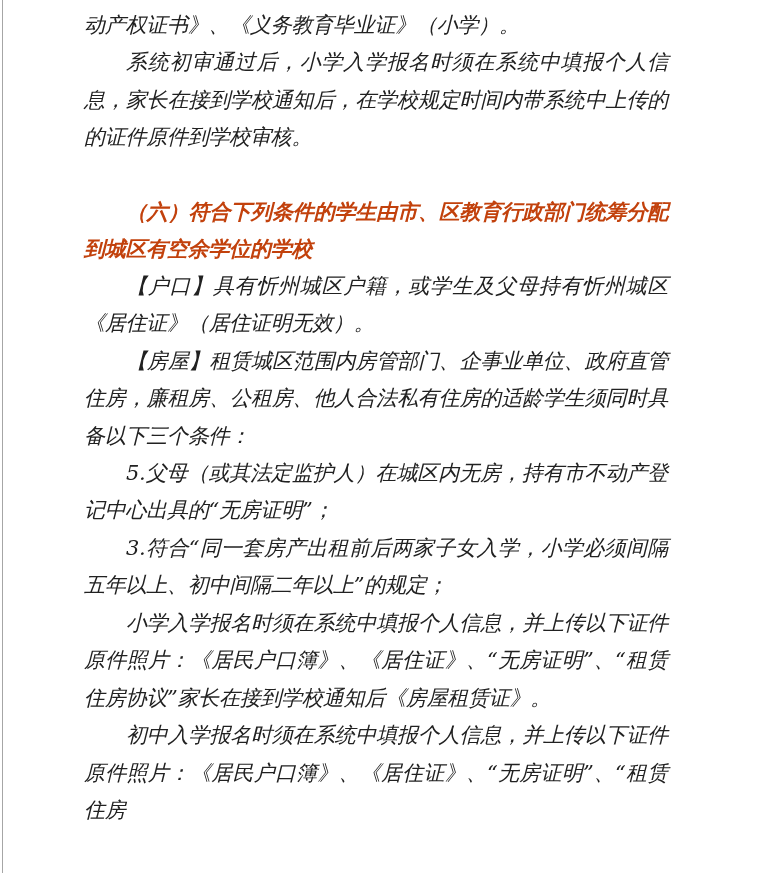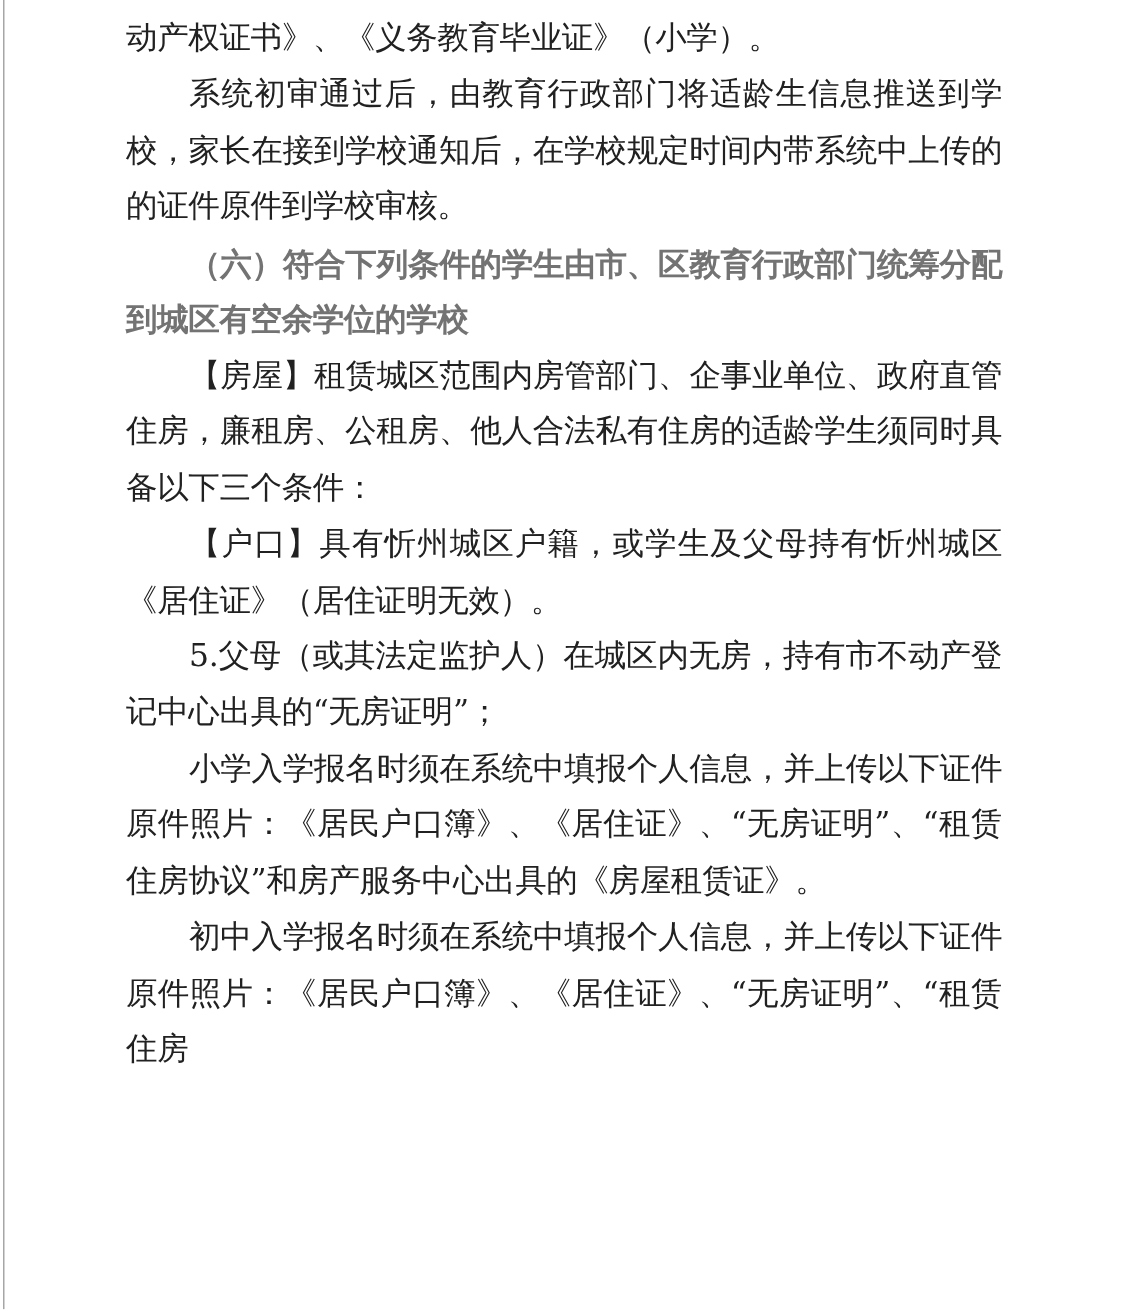--- a/index.html
+++ b/index.html
@@ -14,6 +14,7 @@
     background: #ffffff;
     overflow: hidden;
     font-family: "DejaVu Serif", "Liberation Serif", serif;
+    font-style: italic;
   }
   .page-edge-line {
     position: absolute;

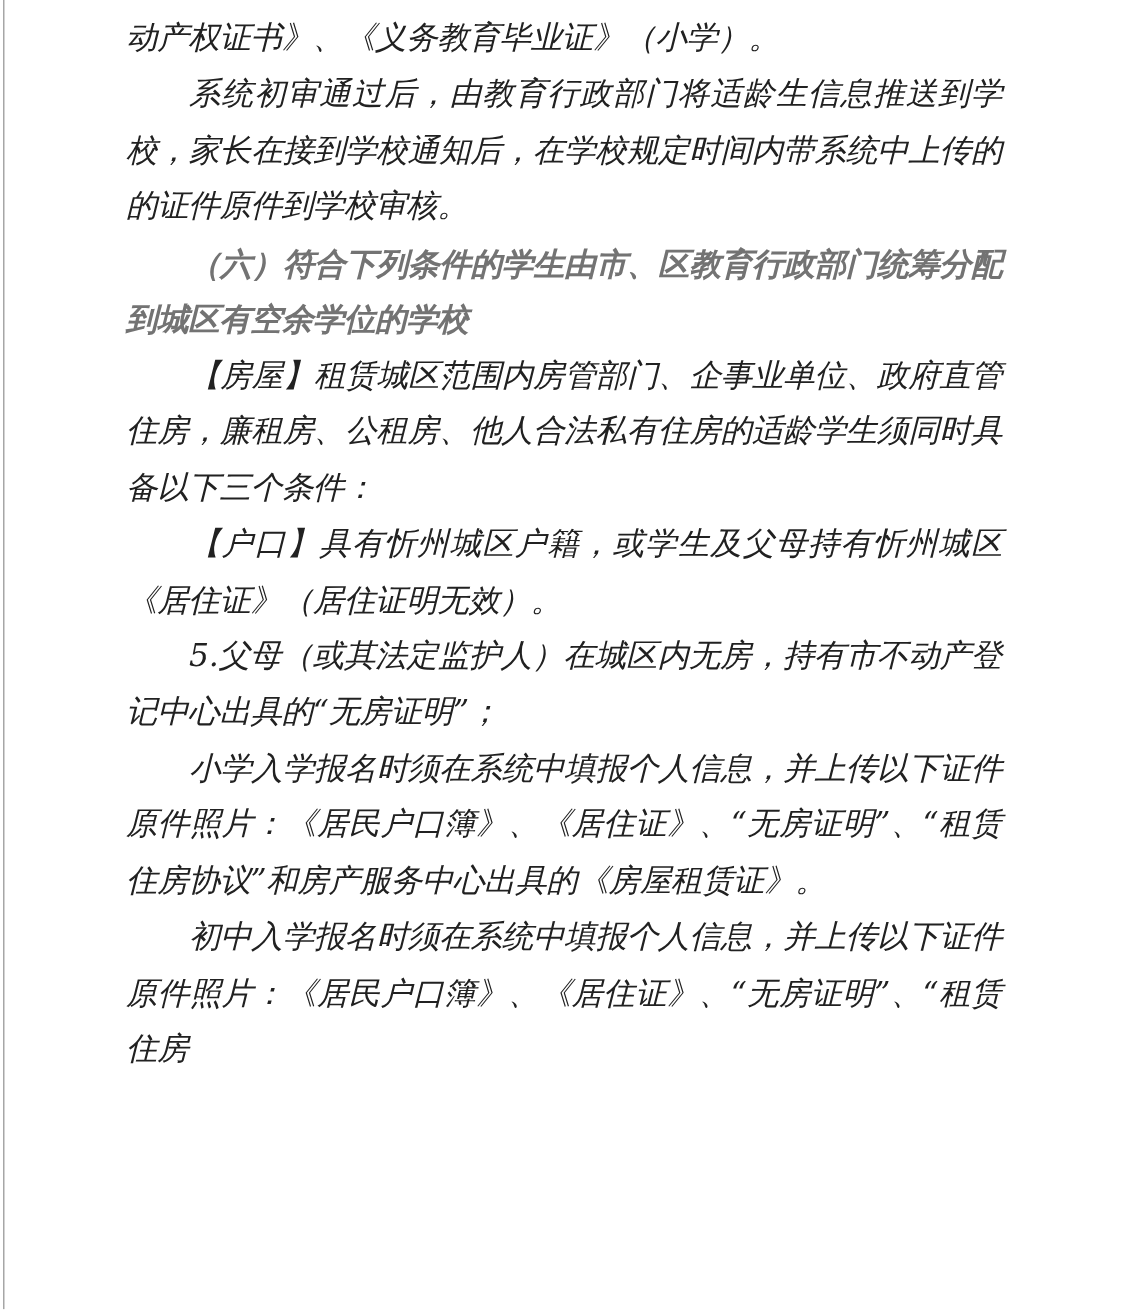--- a/index.html
+++ b/index.html
@@ -55,7 +55,7 @@
   <div class="page-edge-line"></div>
   <div class="content">
     <p class="no-indent">动产权证书》、《义务教育毕业证》（小学）。</p>
-    <p>系统初审通过后，由教育行政部门将适龄生信息推送到学校，家长在接到学校通知后，在学校规定时间内带系统中上传的的证件原件到学校审核。</p>
+    <p>系统初审通过后，小学入学报名时须在系统中填报个人信息，家长在接到学校通知后，在学校规定时间内带系统中上传的的证件原件到学校审核。</p>
     <p class="bold">（六）符合下列条件的学生由市、区教育行政部门统筹分配到城区有空余学位的学校</p>
     <p>【房屋】租赁城区范围内房管部门、企事业单位、政府直管住房，廉租房、公租房、他人合法私有住房的适龄学生须同时具备以下三个条件：</p>
     <p>【户口】具有忻州城区户籍，或学生及父母持有忻州城区《居住证》（居住证明无效）。</p>

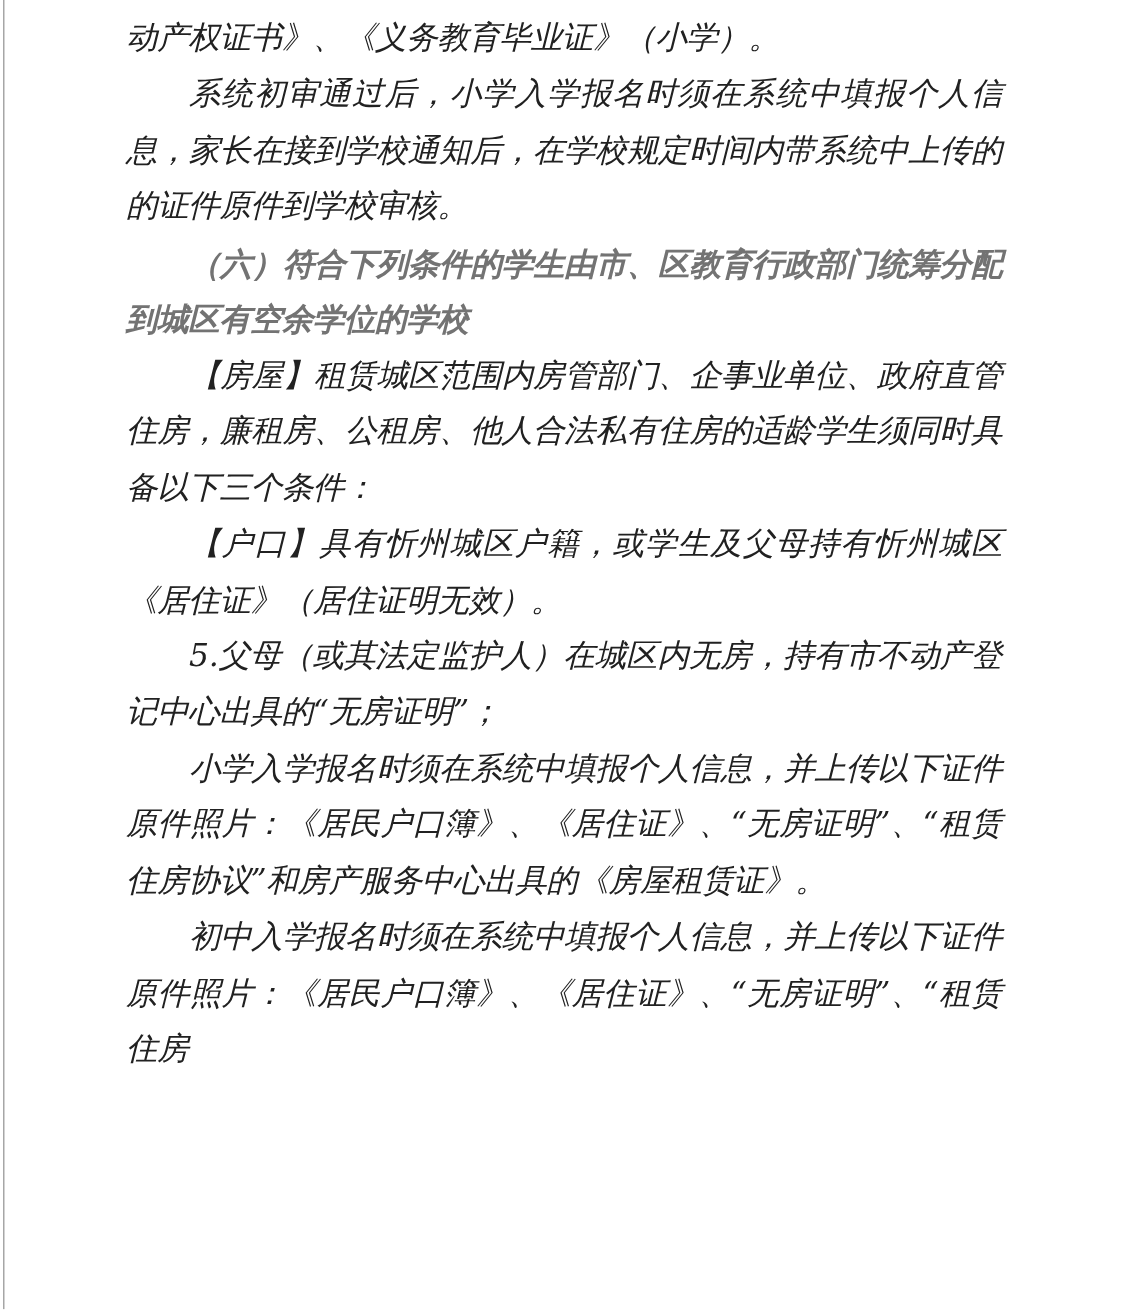--- a/index.html
+++ b/index.html
@@ -45,7 +45,8 @@
   }
   .content p.bold {
     font-weight: bold;
-    color: #737373;
+    color: #c2410c;
+    margin-top: 36px;
   }
 </style>
 </head>

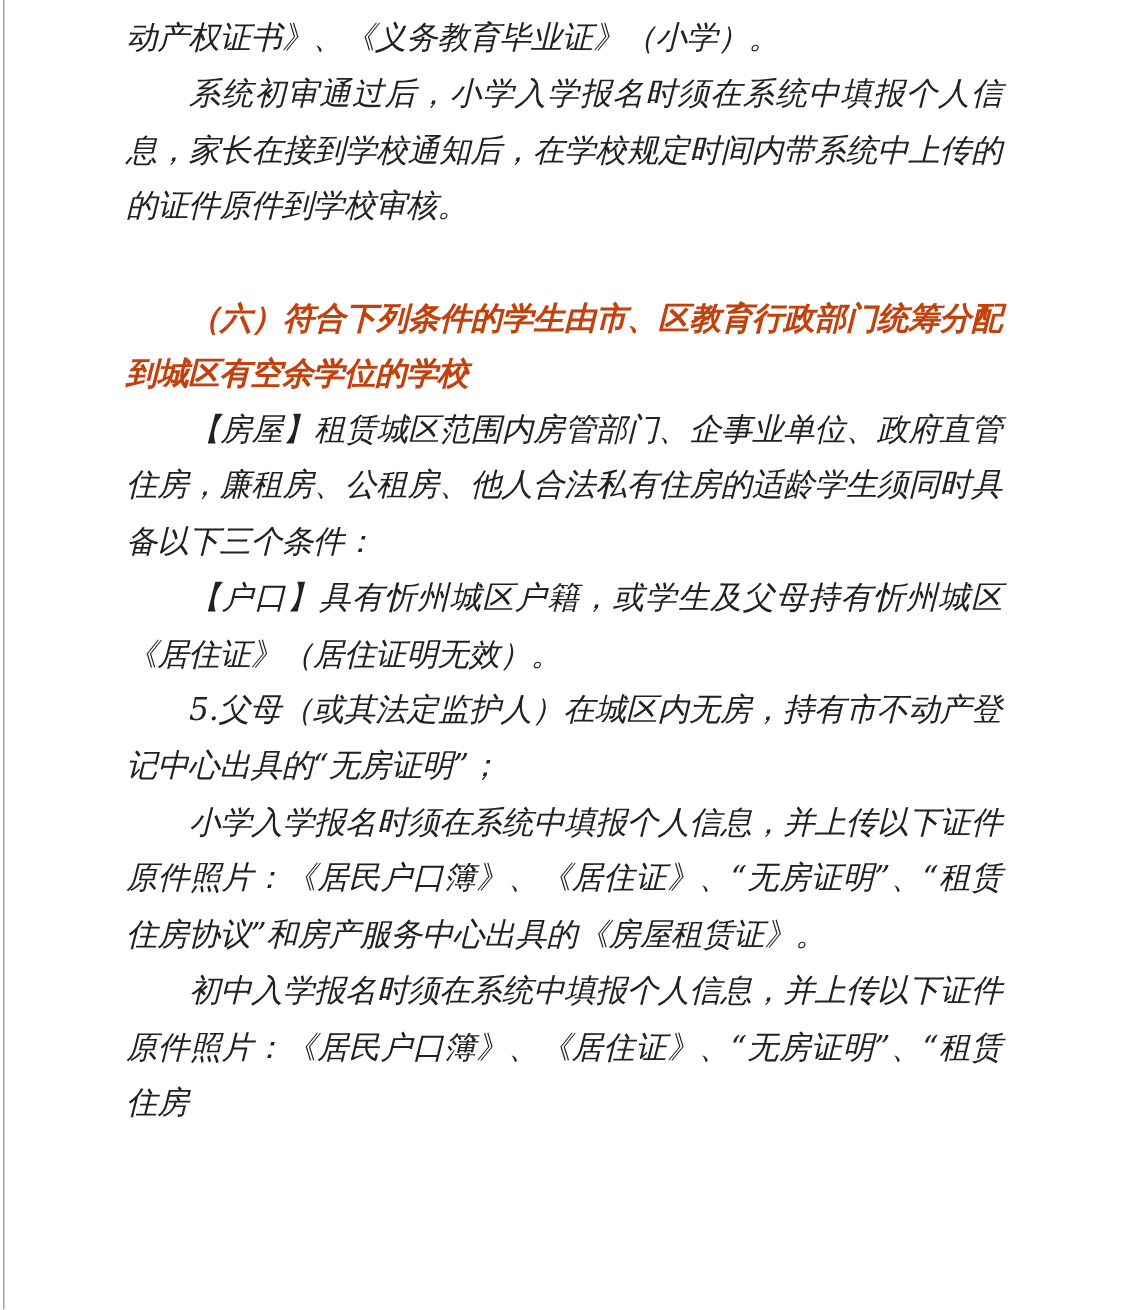--- a/index.html
+++ b/index.html
@@ -58,8 +58,8 @@
     <p class="no-indent">动产权证书》、《义务教育毕业证》（小学）。</p>
     <p>系统初审通过后，小学入学报名时须在系统中填报个人信息，家长在接到学校通知后，在学校规定时间内带系统中上传的的证件原件到学校审核。</p>
     <p class="bold">（六）符合下列条件的学生由市、区教育行政部门统筹分配到城区有空余学位的学校</p>
+    <p>【户口】具有忻州城区户籍，或学生及父母持有忻州城区《居住证》（居住证明无效）。</p>
     <p>【房屋】租赁城区范围内房管部门、企事业单位、政府直管住房，廉租房、公租房、他人合法私有住房的适龄学生须同时具备以下三个条件：</p>
-    <p>【户口】具有忻州城区户籍，或学生及父母持有忻州城区《居住证》（居住证明无效）。</p>
     <p>5.父母（或其法定监护人）在城区内无房，持有市不动产登记中心出具的“无房证明”；</p>
     <p>小学入学报名时须在系统中填报个人信息，并上传以下证件原件照片：《居民户口簿》、《居住证》、“无房证明”、“租赁住房协议”和房产服务中心出具的《房屋租赁证》。</p>
     <p>初中入学报名时须在系统中填报个人信息，并上传以下证件原件照片：《居民户口簿》、《居住证》、“无房证明”、“租赁住房</p>

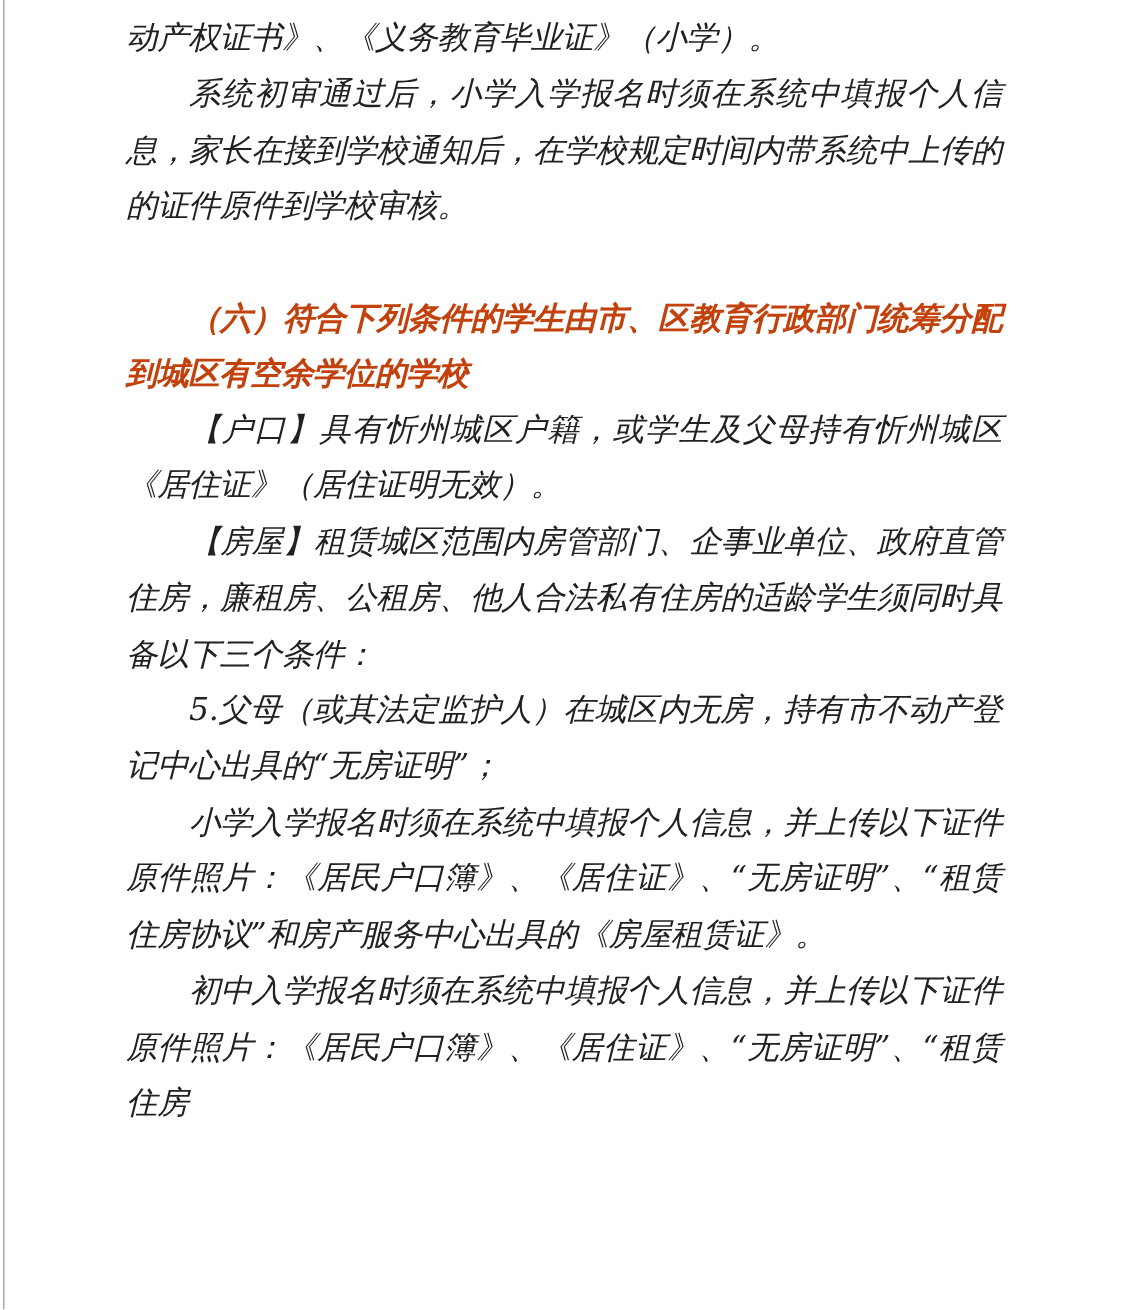--- a/index.html
+++ b/index.html
@@ -61,6 +61,7 @@
     <p>【户口】具有忻州城区户籍，或学生及父母持有忻州城区《居住证》（居住证明无效）。</p>
     <p>【房屋】租赁城区范围内房管部门、企事业单位、政府直管住房，廉租房、公租房、他人合法私有住房的适龄学生须同时具备以下三个条件：</p>
     <p>5.父母（或其法定监护人）在城区内无房，持有市不动产登记中心出具的“无房证明”；</p>
+    <p>3.符合“同一套房产出租前后两家子女入学，小学必须间隔五年以上、初中间隔二年以上”的规定；</p>
     <p>小学入学报名时须在系统中填报个人信息，并上传以下证件原件照片：《居民户口簿》、《居住证》、“无房证明”、“租赁住房协议”和房产服务中心出具的《房屋租赁证》。</p>
     <p>初中入学报名时须在系统中填报个人信息，并上传以下证件原件照片：《居民户口簿》、《居住证》、“无房证明”、“租赁住房</p>
   </div>

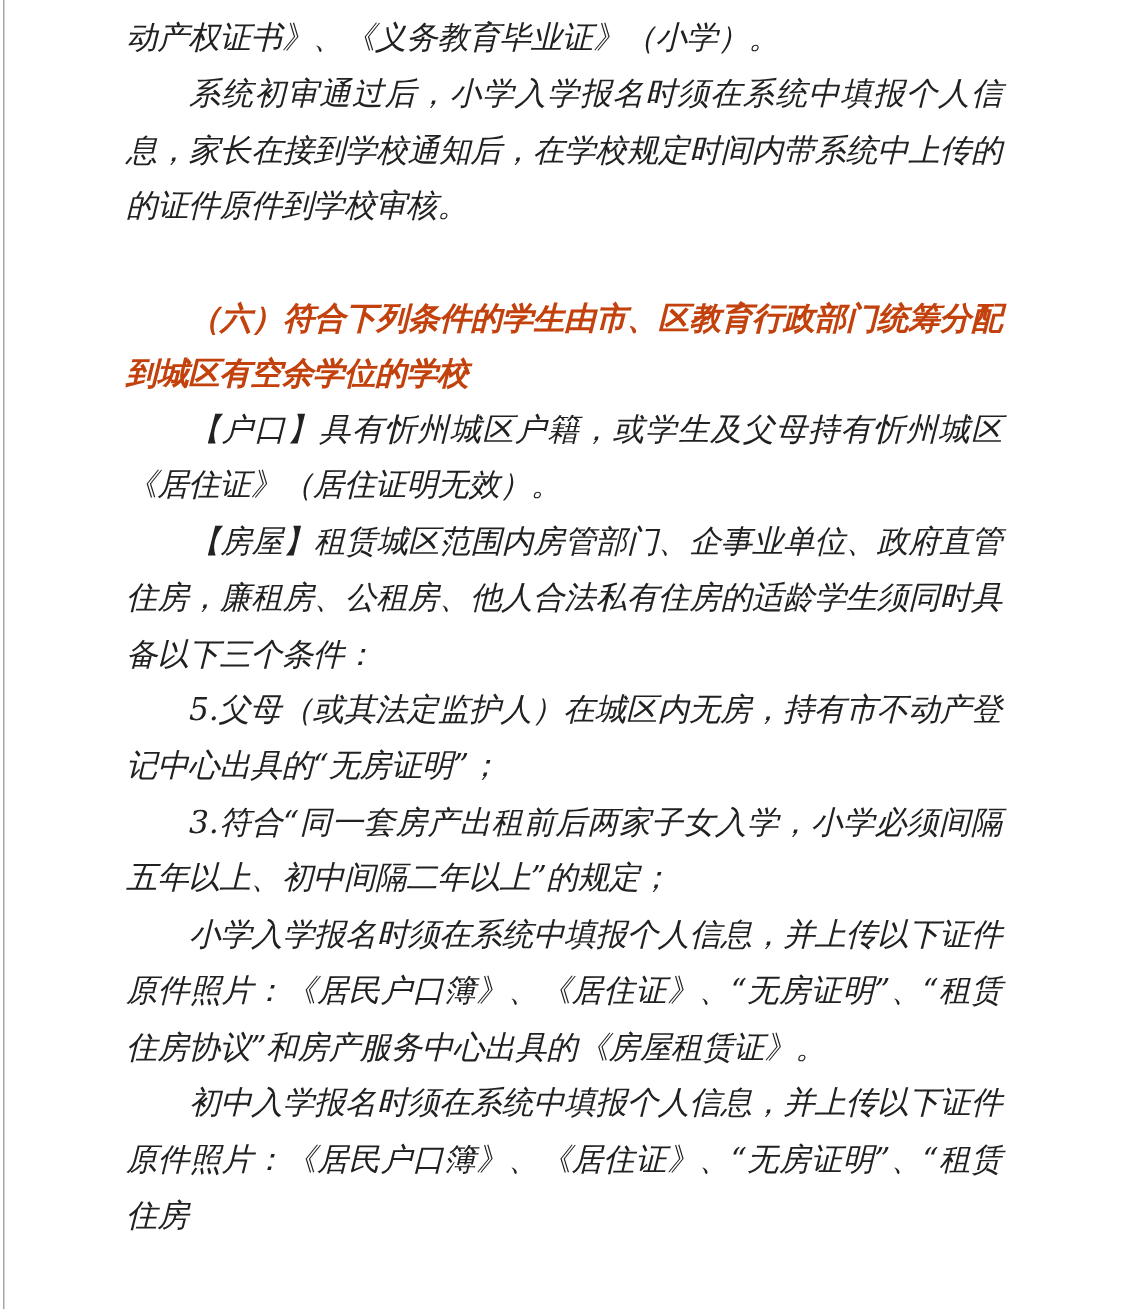--- a/index.html
+++ b/index.html
@@ -62,7 +62,7 @@
     <p>【房屋】租赁城区范围内房管部门、企事业单位、政府直管住房，廉租房、公租房、他人合法私有住房的适龄学生须同时具备以下三个条件：</p>
     <p>5.父母（或其法定监护人）在城区内无房，持有市不动产登记中心出具的“无房证明”；</p>
     <p>3.符合“同一套房产出租前后两家子女入学，小学必须间隔五年以上、初中间隔二年以上”的规定；</p>
-    <p>小学入学报名时须在系统中填报个人信息，并上传以下证件原件照片：《居民户口簿》、《居住证》、“无房证明”、“租赁住房协议”和房产服务中心出具的《房屋租赁证》。</p>
+    <p>小学入学报名时须在系统中填报个人信息，并上传以下证件原件照片：《居民户口簿》、《居住证》、“无房证明”、“租赁住房协议”家长在接到学校通知后《房屋租赁证》。</p>
     <p>初中入学报名时须在系统中填报个人信息，并上传以下证件原件照片：《居民户口簿》、《居住证》、“无房证明”、“租赁住房</p>
   </div>
 </div>

